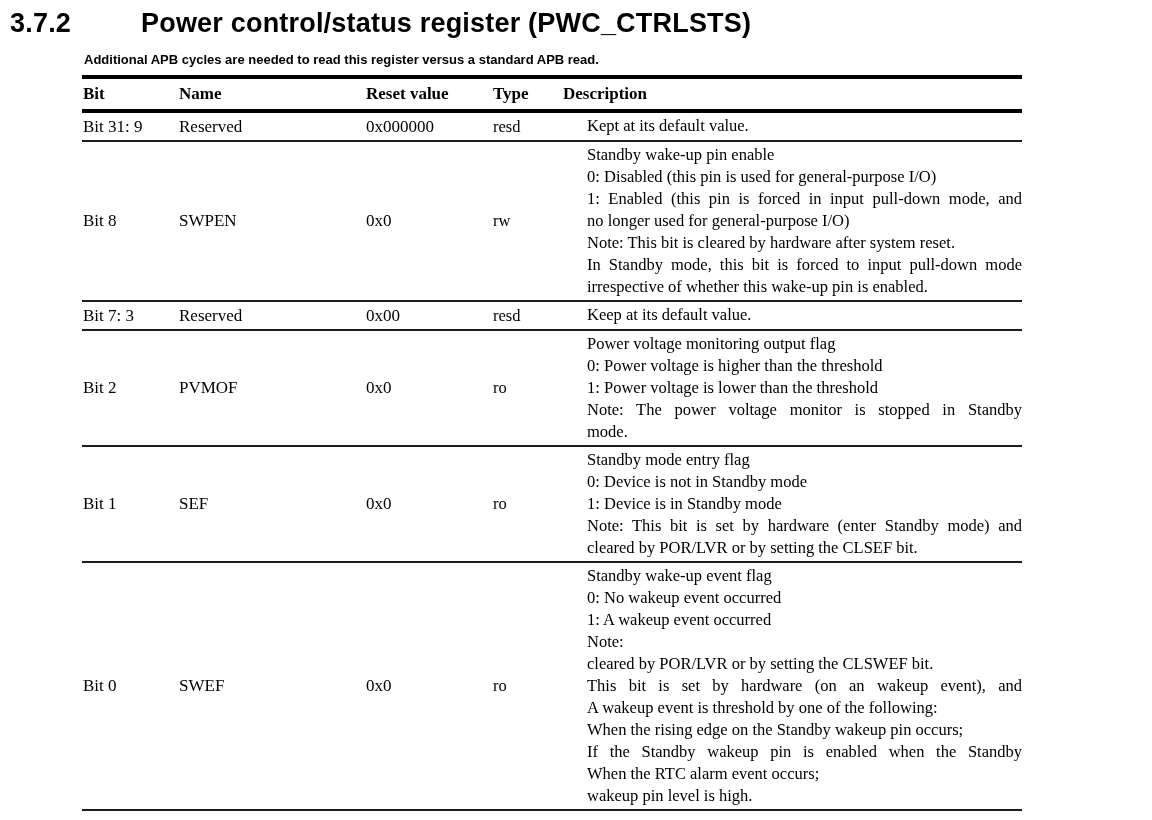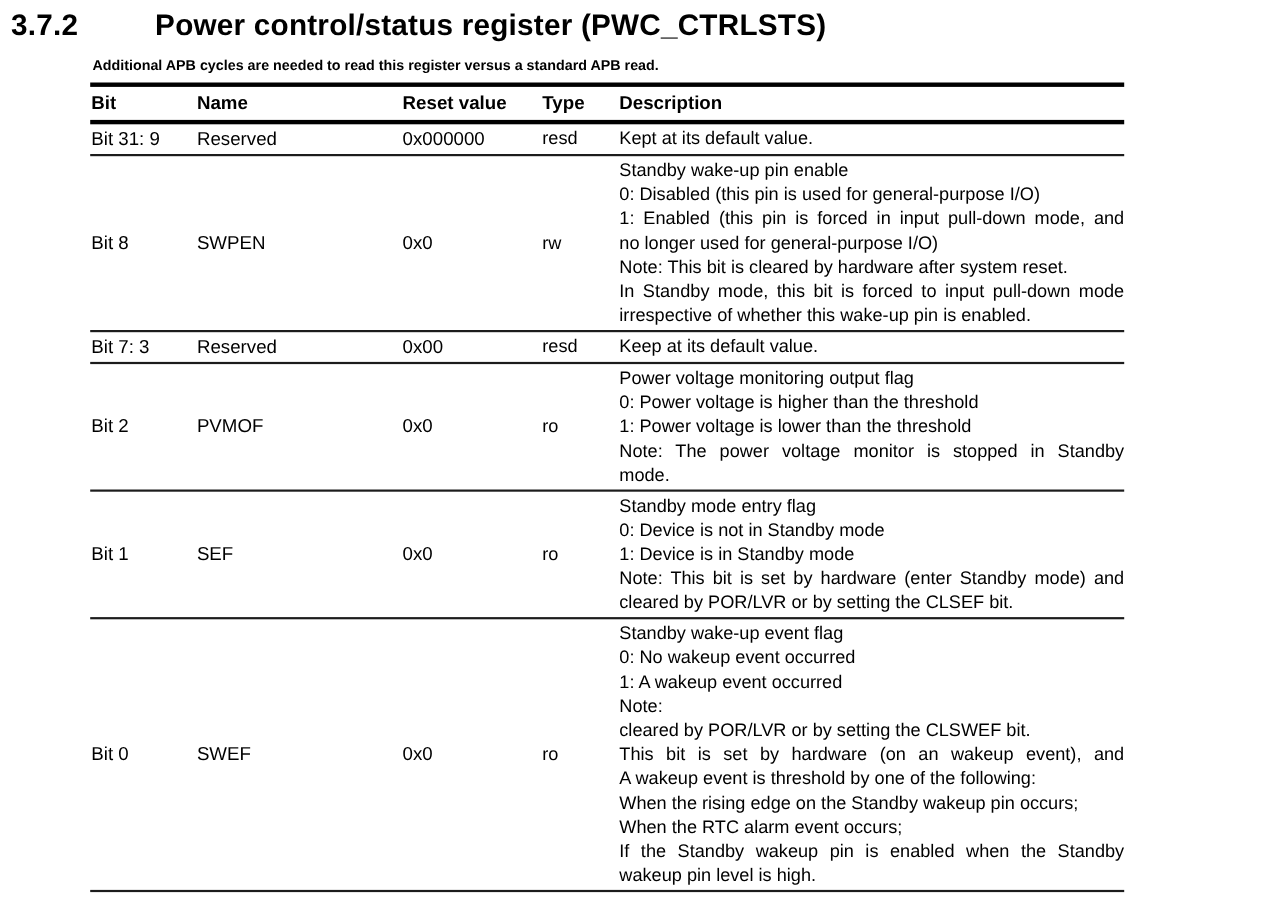--- a/index.html
+++ b/index.html
@@ -36,6 +36,7 @@
     margin: 6px 0 0 82px;
     width: 940px;
     border-top: 4px solid #000;
+    font-family: Liberation Serif, serif;
   }
   .header-row, .body-row {
     display: grid;

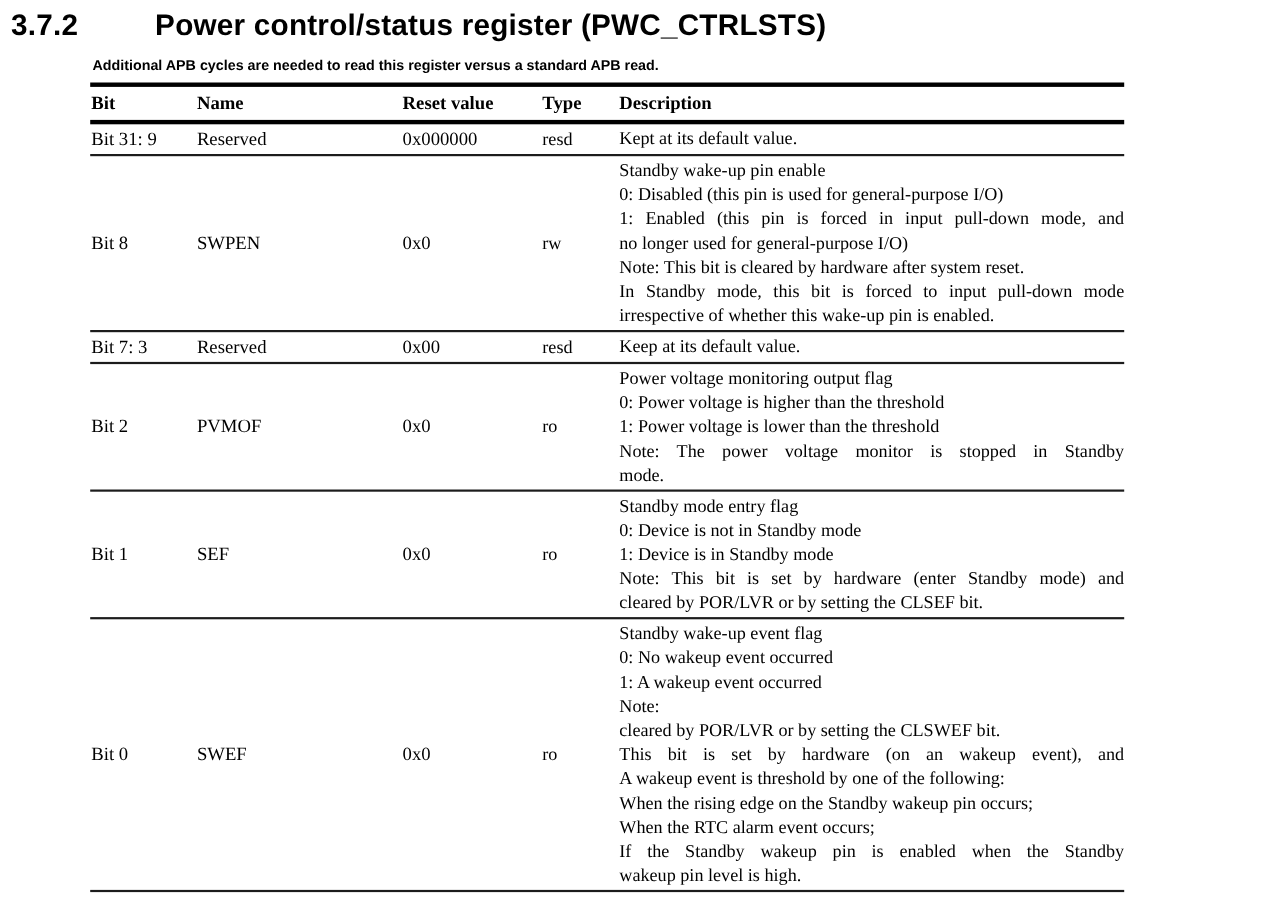--- a/index.html
+++ b/index.html
@@ -63,6 +63,7 @@
     padding: 2px 0 2px 6px;
     font-size: 16.5px;
     line-height: 22px;
+    margin-left: 24px;
   }
   .h-type { padding-left: 4px; }
   .h-desc { padding-left: 6px; }

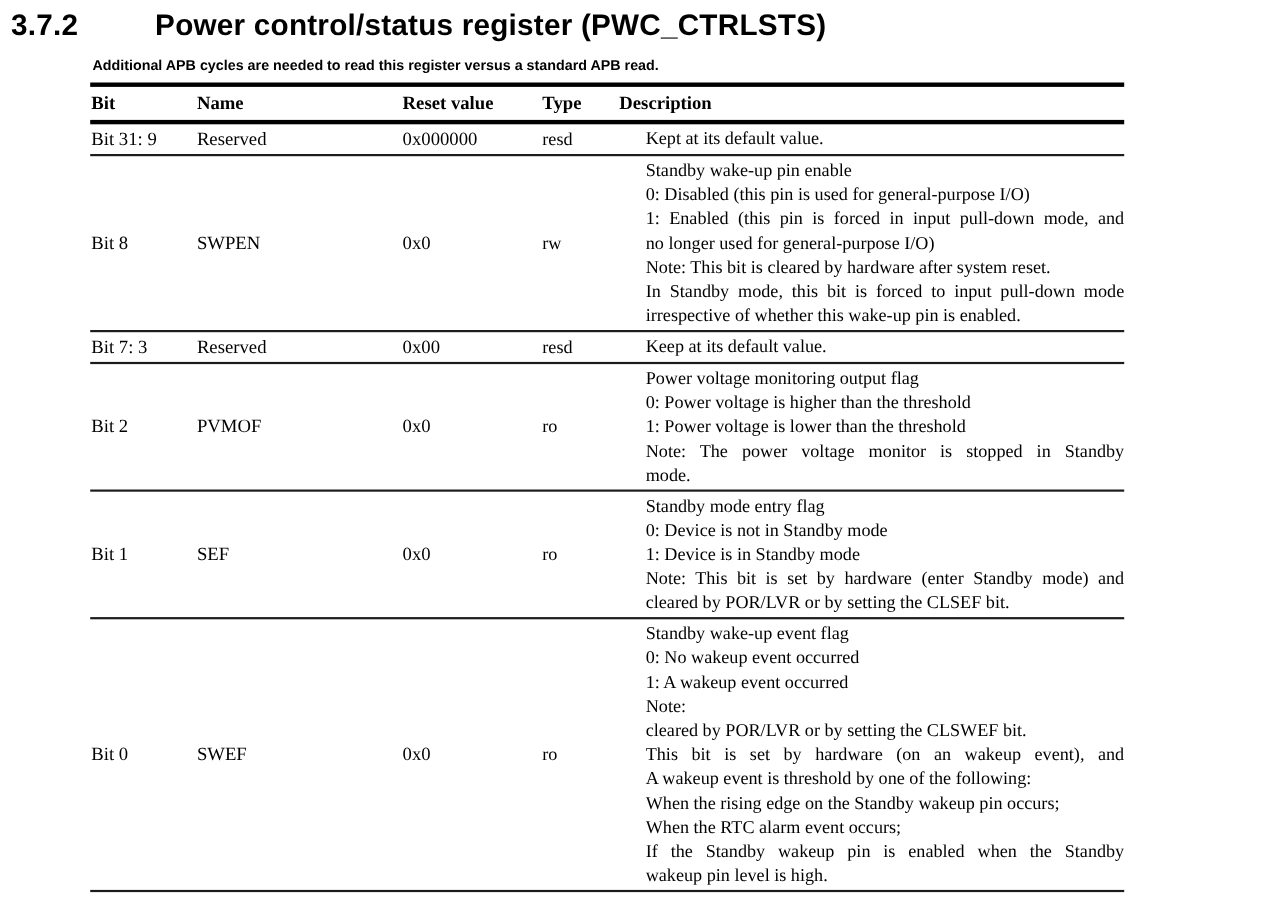--- a/index.html
+++ b/index.html
@@ -165,8 +165,8 @@
           <div class="desc-line just">This bit is set by hardware (on an wakeup event), and</div>
           <div class="desc-line">A wakeup event is threshold by one of the following:</div>
           <div class="desc-line">When the rising edge on the Standby wakeup pin occurs;</div>
+          <div class="desc-line just">If the Standby wakeup pin is enabled when the Standby</div>
           <div class="desc-line">When the RTC alarm event occurs;</div>
-          <div class="desc-line just">If the Standby wakeup pin is enabled when the Standby</div>
           <div class="desc-line">wakeup pin level is high.</div>
         </div>
       </div>

